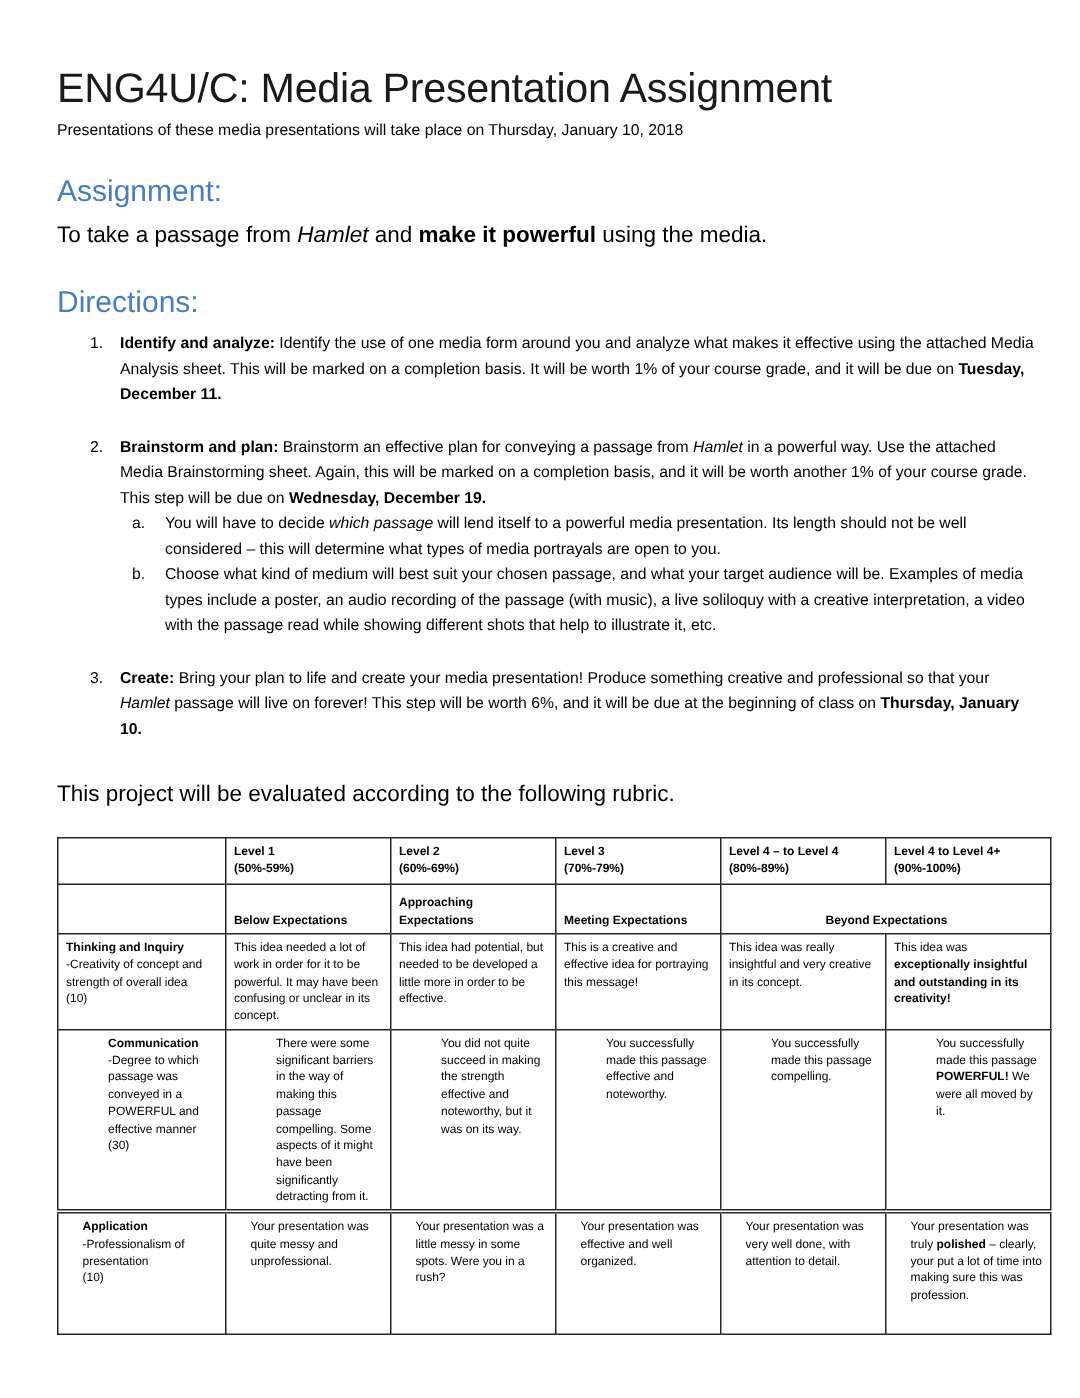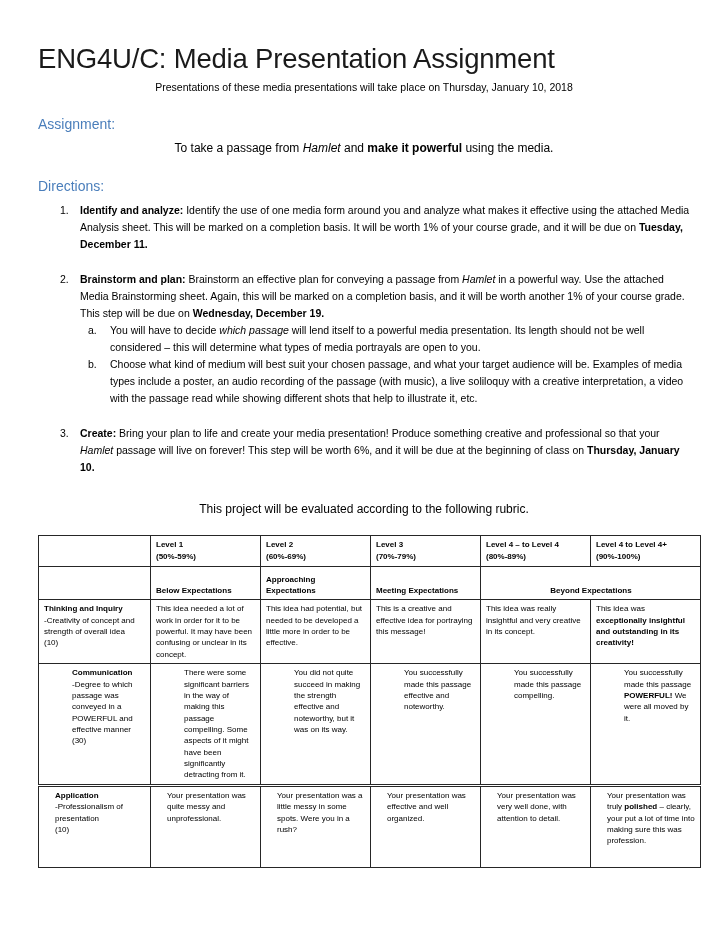--- a/index.html
+++ b/index.html
@@ -41,7 +41,6 @@
     font-size: 10.5px;
     line-height: 1.3;
     margin: 0 0 22px 0;
-    text-align: center;
   }
   .section-heading {
     font-size: 14px;

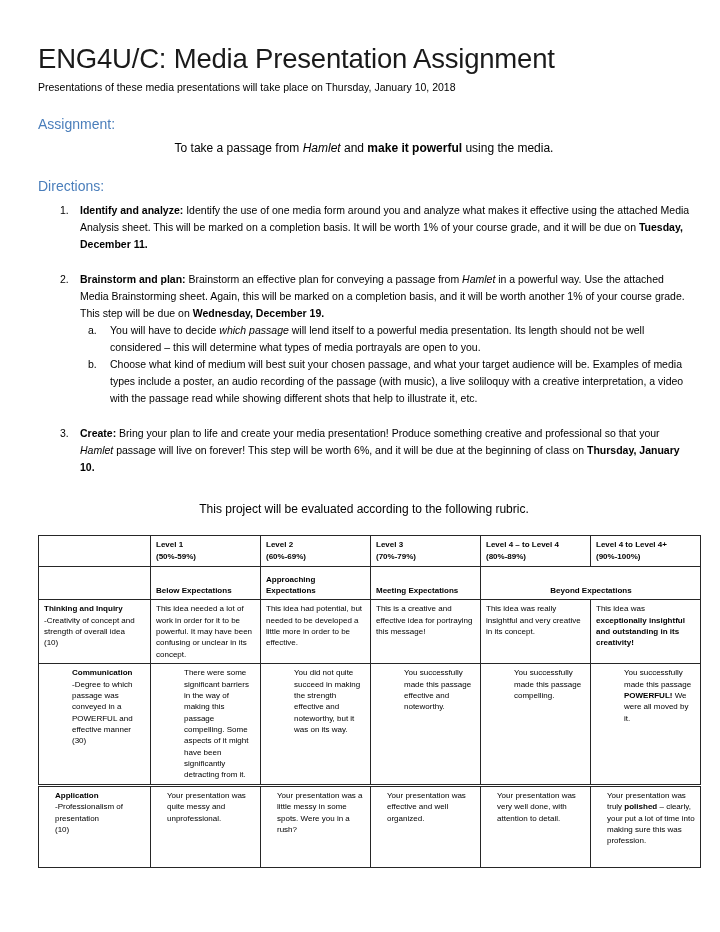--- a/index.html
+++ b/index.html
@@ -43,7 +43,7 @@
     margin: 0 0 22px 0;
   }
   .section-heading {
-    font-size: 14px;
+    font-size: 20px;
     font-weight: normal;
     color: #4a7ebb;
     margin: 0 0 7px 0;

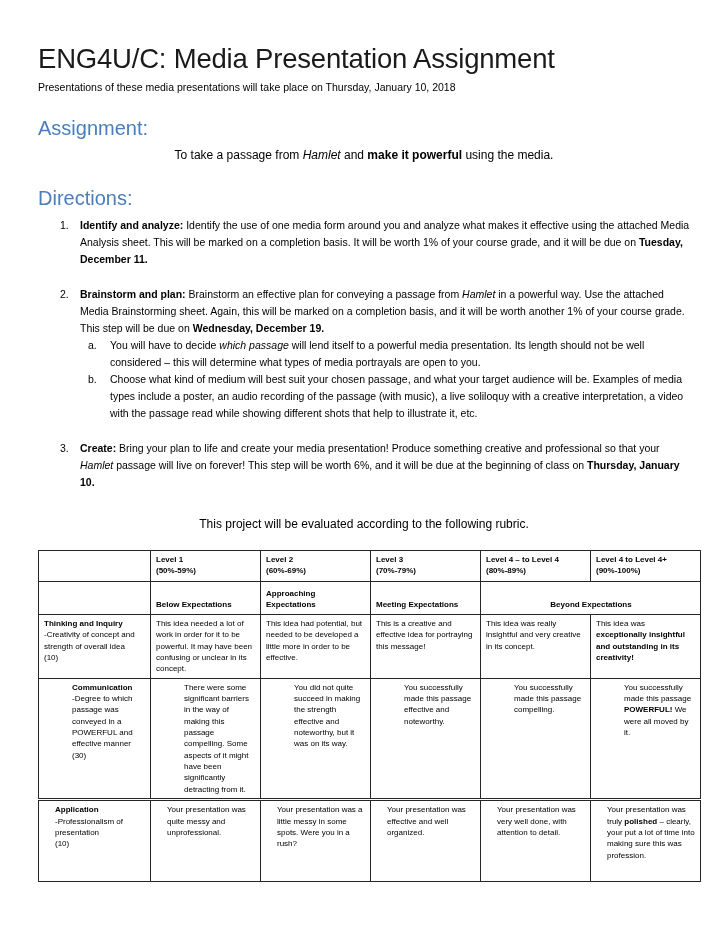--- a/index.html
+++ b/index.html
@@ -54,10 +54,9 @@
     margin-top: 0;
   }
   .body-line {
-    font-size: 12px;
+    font-size: 15px;
     line-height: 1.35;
     margin: 0;
-    text-align: center;
   }
   .gap-md { height: 22px; }
   .gap-lg { height: 25px; }

